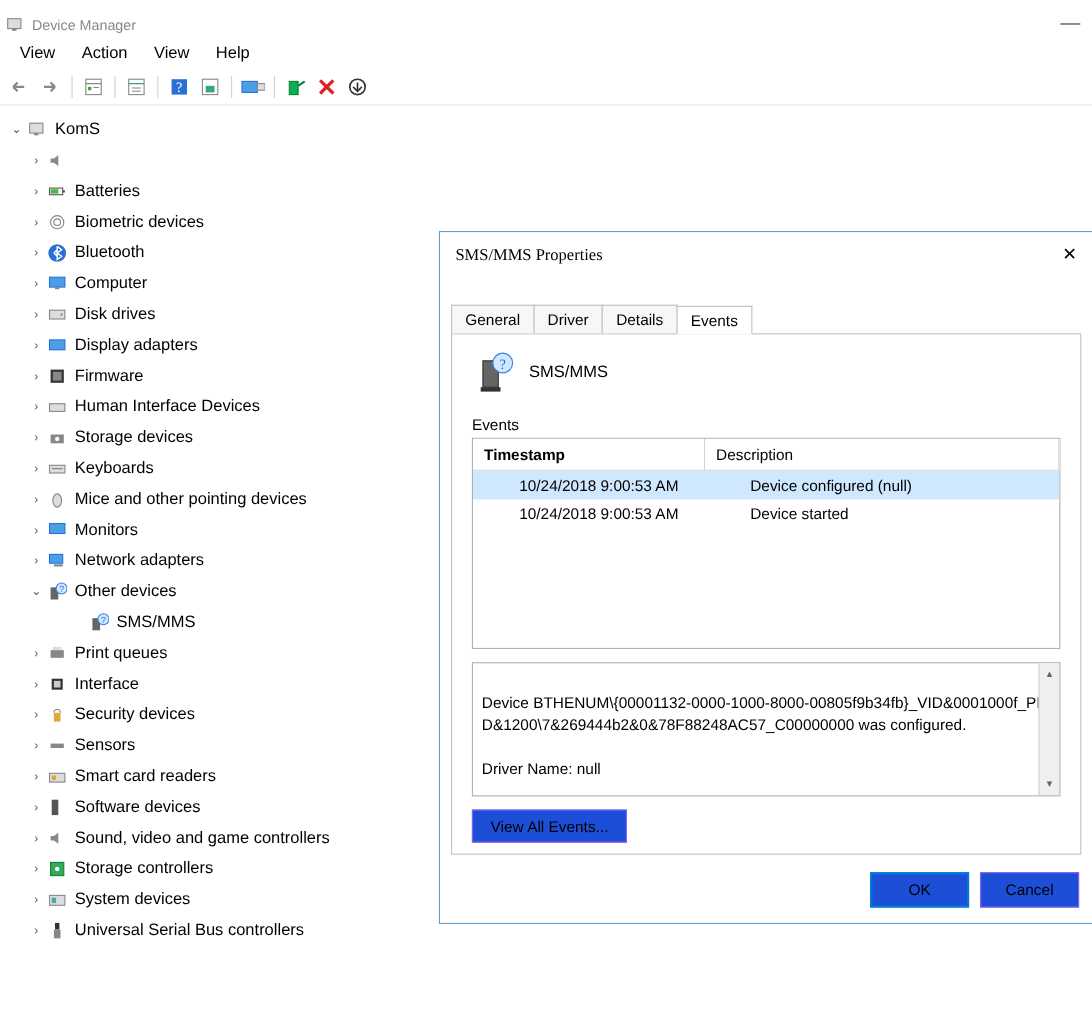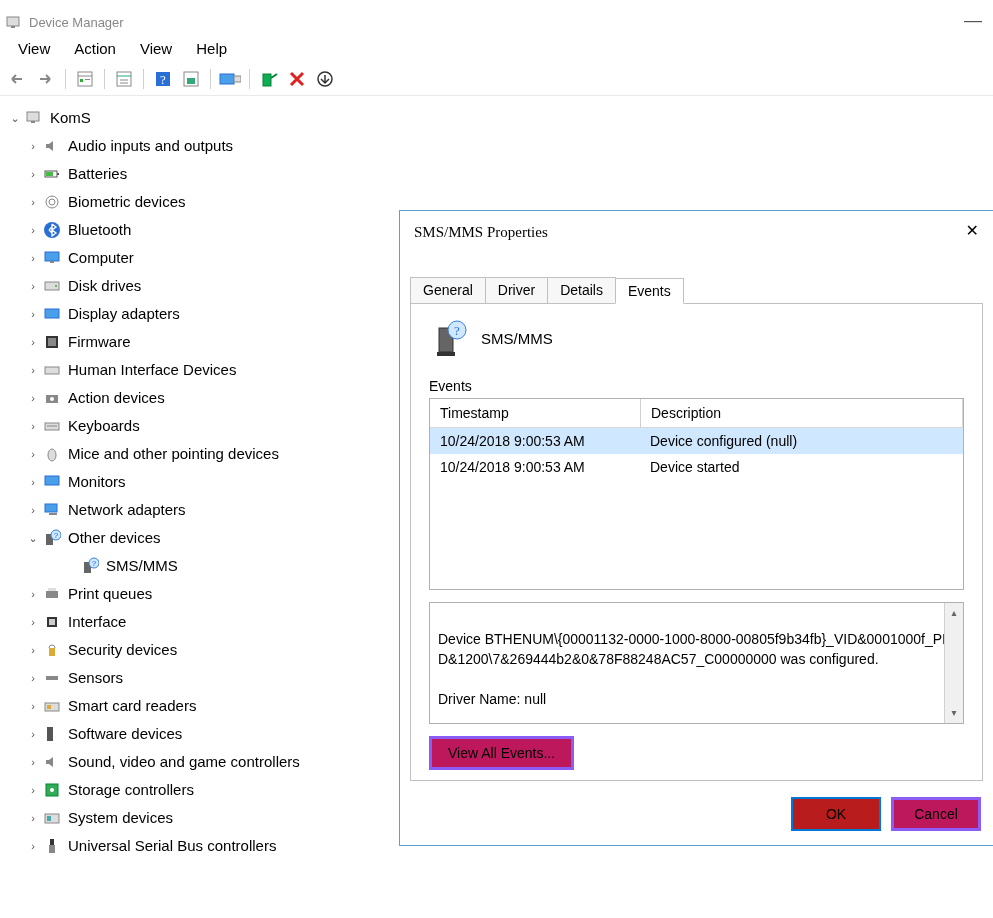--- a/index.html
+++ b/index.html
@@ -306,7 +306,6 @@
           <path d="M3 7h3l4-3v10l-4-3H3z" fill="#888"></path>
         </svg>
       </span>
-      <span>Audio inputs and outputs</span>
     </div>
     <div class="tree-row level1">
       <span class="tw">›</span>

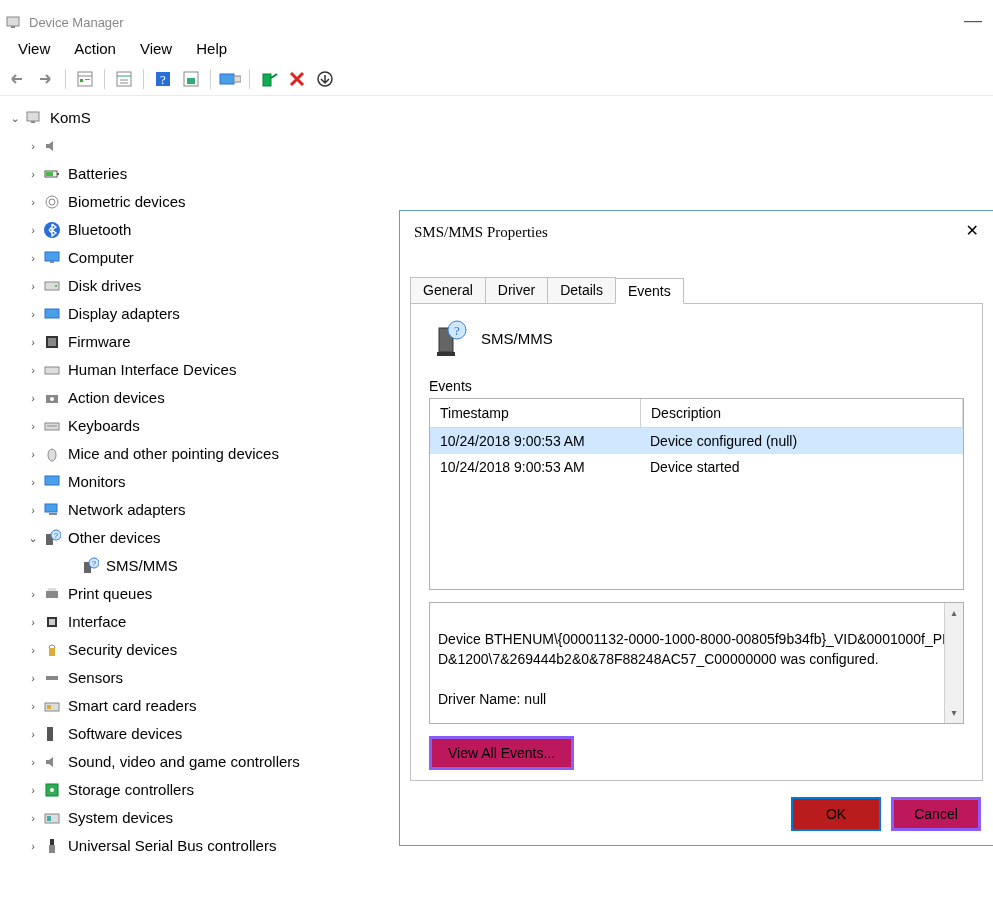--- a/index.html
+++ b/index.html
@@ -395,7 +395,7 @@
           <circle cx="9" cy="10" r="2" fill="#fff"></circle>
         </svg>
       </span>
-      <span>Action devices</span>
+      <span>Storage devices</span>
     </div>
     <div class="tree-row level1">
       <span class="tw">›</span>

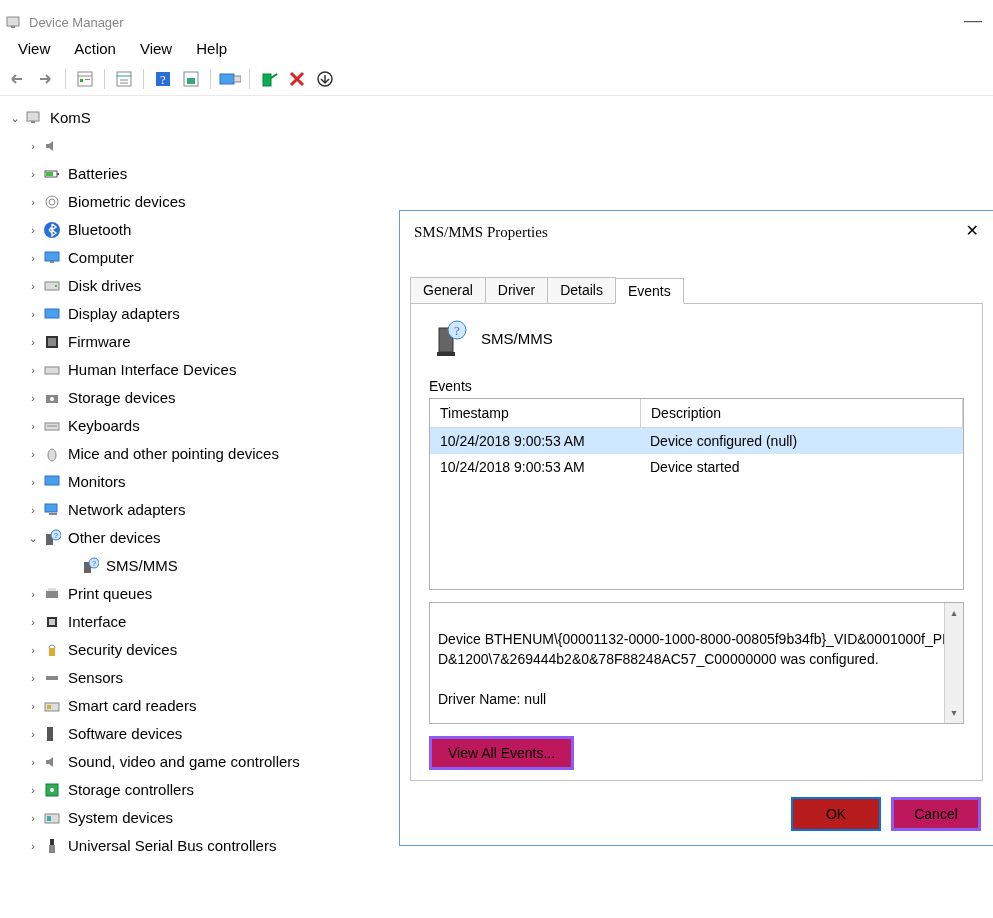--- a/index.html
+++ b/index.html
@@ -156,7 +156,7 @@
   .col-ts { width: 190px; }
   .col-desc { flex: 1; }
   .et-head .col-ts, .et-head .col-desc { background: #fff;}
-  .et-head .col-ts { border-right: 1px solid #d0d0d0; width:190px; }
+  .et-head .col-ts { border-right: 1px solid #d0d0d0; width:190px;font-weight:bold; }
 
   .info-box {
     border: 1px solid #b0b0b0;

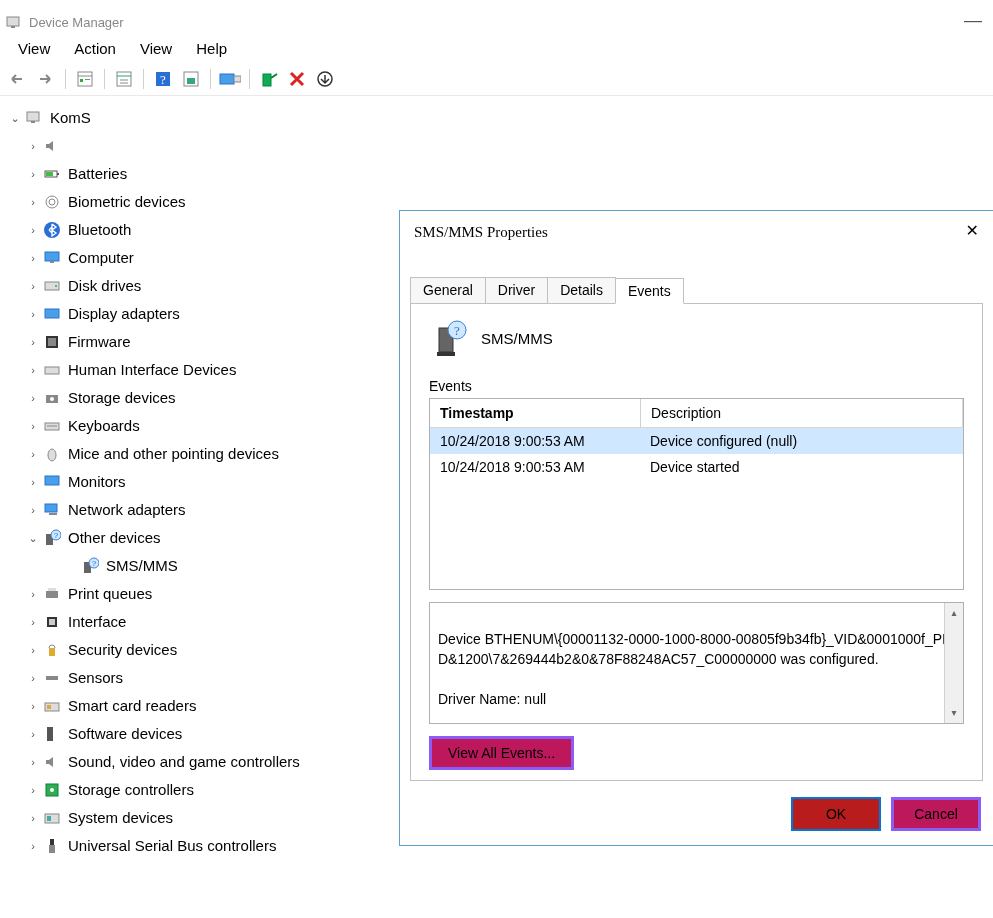--- a/index.html
+++ b/index.html
@@ -150,7 +150,7 @@
     padding: 6px 10px;
   }
   .et-body { flex: 1; overflow: hidden; }
-  .et-row { display: flex; }
+  .et-row { display: flex; padding-left: 32px; }
   .et-row div { padding: 5px 10px; }
   .et-row.sel { background: #cfe7ff; }
   .col-ts { width: 190px; }

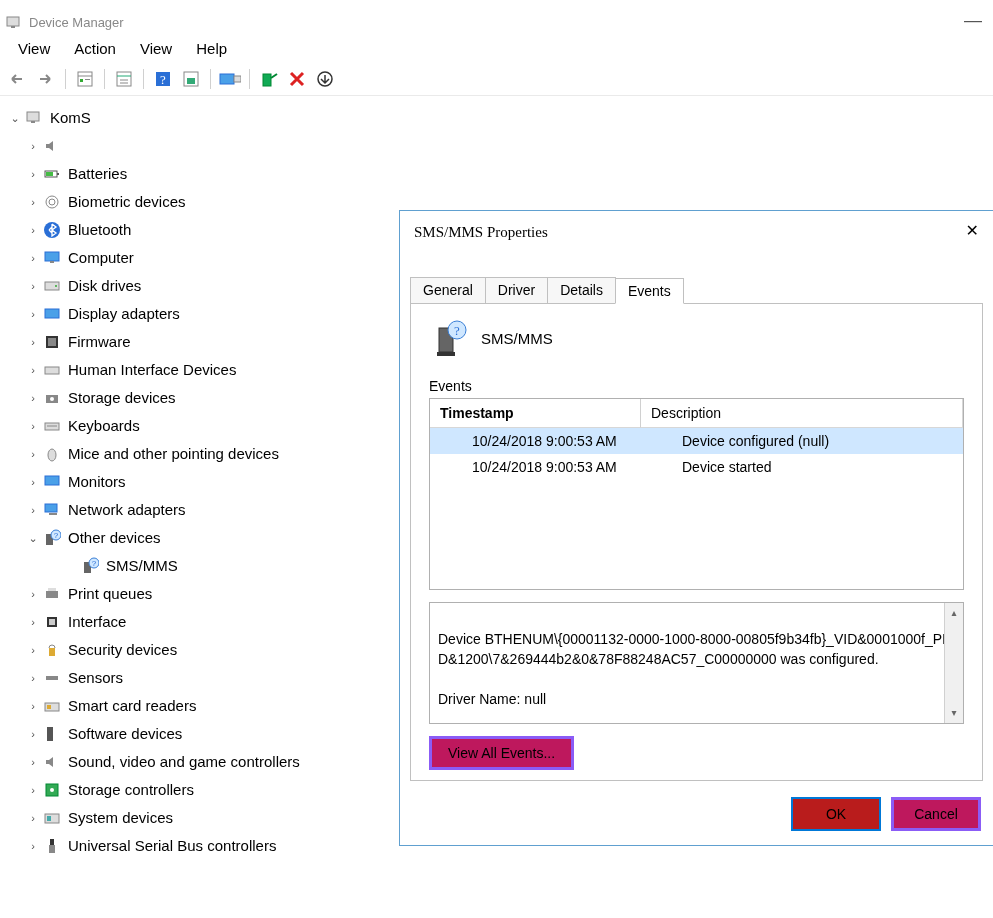--- a/index.html
+++ b/index.html
@@ -178,8 +178,8 @@
     color: #666; font-size: 10px; text-align: center;
   }
   .btn {
-    border: 3px solid #8b5cf6;
-    background: #be185d;
+    border: 1px solid #8b5cf6;
+    background: #1d4ed8;
     padding: 6px 16px;
     font-size: 14px;
     font-family: inherit;

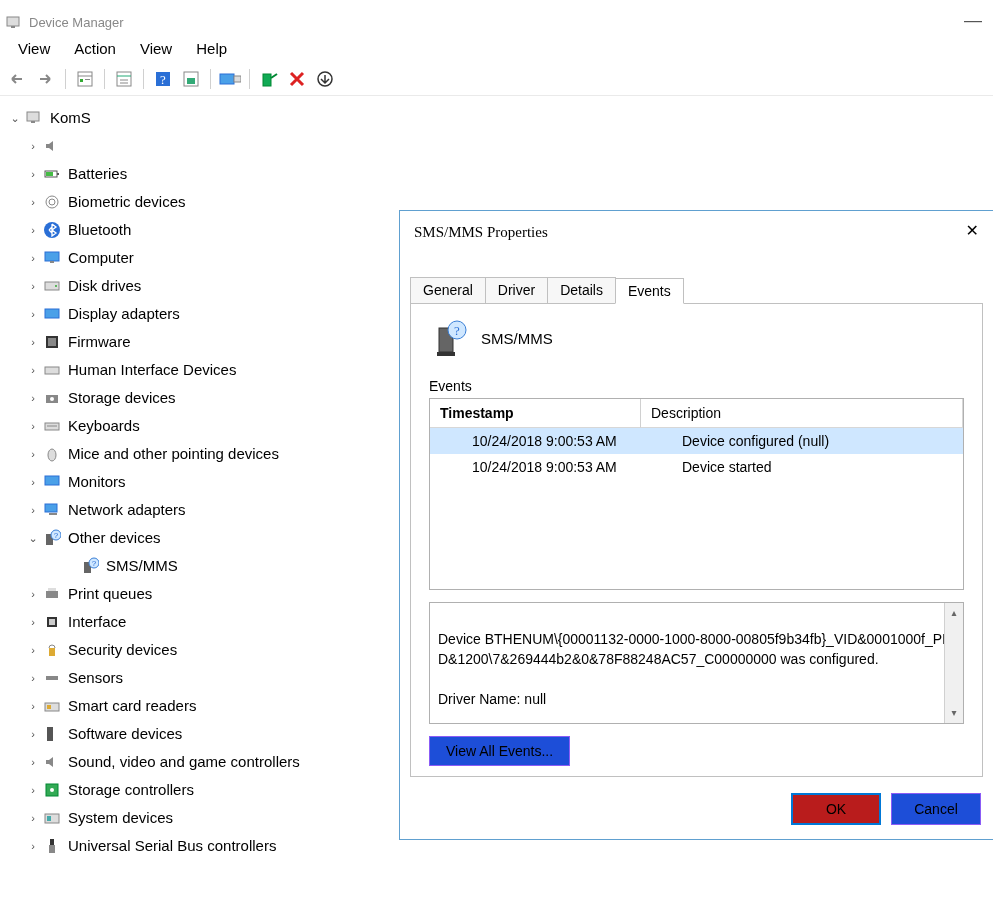--- a/index.html
+++ b/index.html
@@ -187,7 +187,7 @@
   }
   .btn.primary {
     border: 2px solid #0078d7;
-    background: #b91c1c;
+    background: #1d4ed8;
     text-align: center;
   }
   .dlg-buttons {

